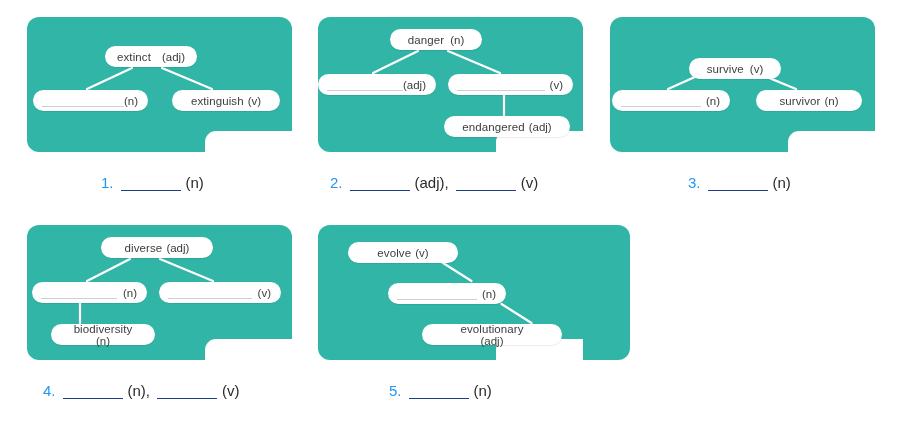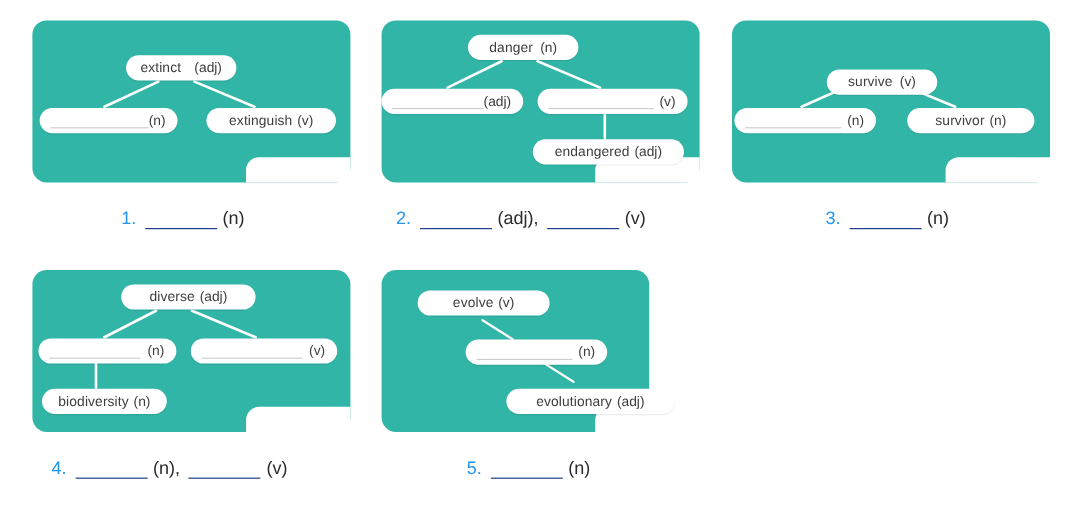--- a/index.html
+++ b/index.html
@@ -193,7 +193,7 @@
     </div>
   </div>
 
-  <div class="card" style="left:318px;top:225px;width:223px;height:135px;">
+  <div class="card" style="left:318px;top:225px;width:312px;height:135px;">
     <div class="notch" style="left:178px;top:114px;width:87px;height:21px;"></div>
     <svg class="links" viewBox="0 0 265 135">
       <line x1="100" y1="37" x2="130" y2="56"></line>

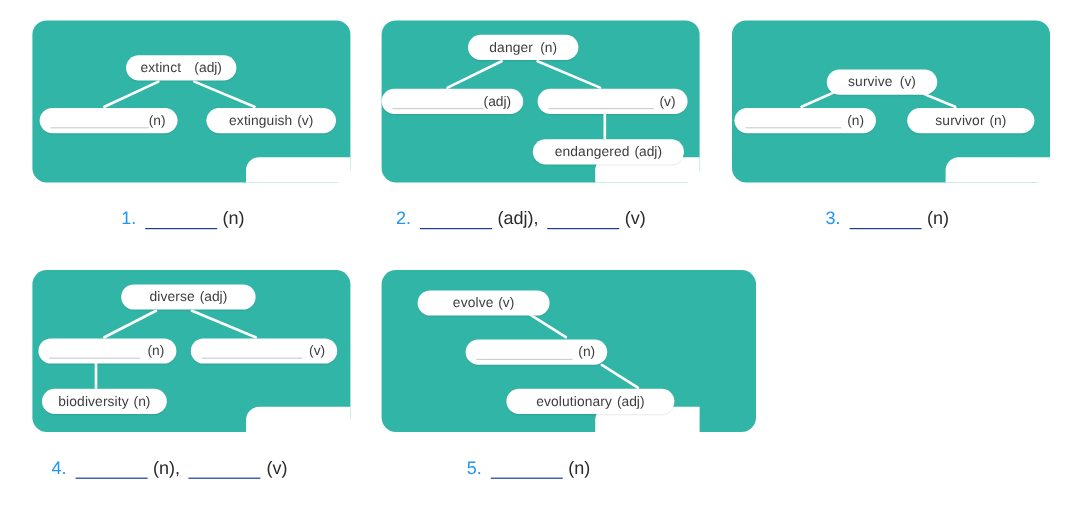--- a/index.html
+++ b/index.html
@@ -186,7 +186,7 @@
       <span class="pos">(v)</span>
     </div>
 
-    <div class="pill center" style="left:8px;top:99px;width:104px;">
+    <div class="pill center" style="left:24px;top:99px;width:104px;flex-direction:column;">
       <span class="word">biodiversity</span>
       <span style="width:4px;display:inline-block;"></span>
       <span class="pos">(n)</span>

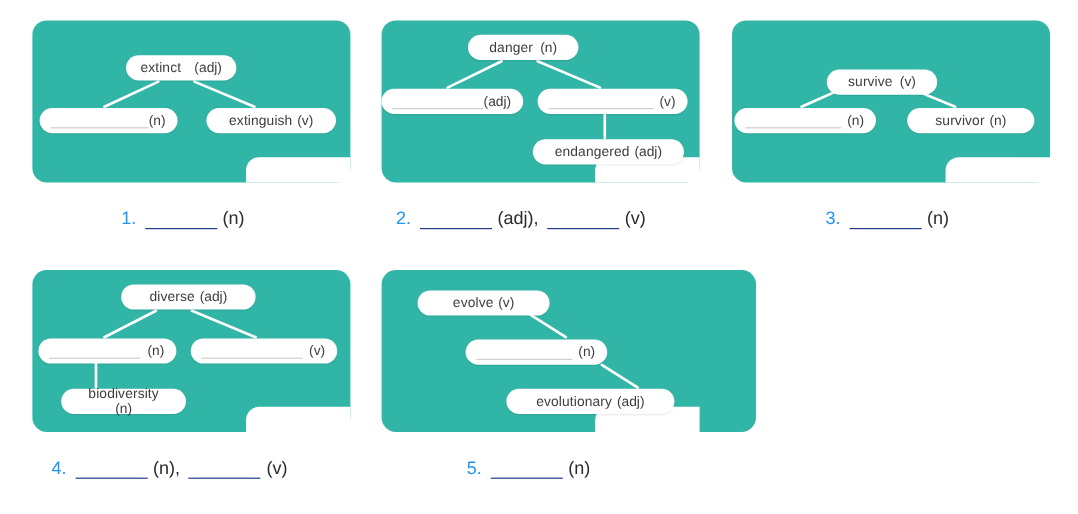--- a/index.html
+++ b/index.html
@@ -211,7 +211,7 @@
       <span class="pos">(n)</span>
     </div>
 
-    <div class="pill center" style="left:104px;top:99px;width:140px;">
+    <div class="pill center" style="left:104px;top:99px;width:140px;flex-direction:column;">
       <span class="word">evolutionary</span>
       <span style="width:4px;display:inline-block;"></span>
       <span class="pos">(adj)</span>

